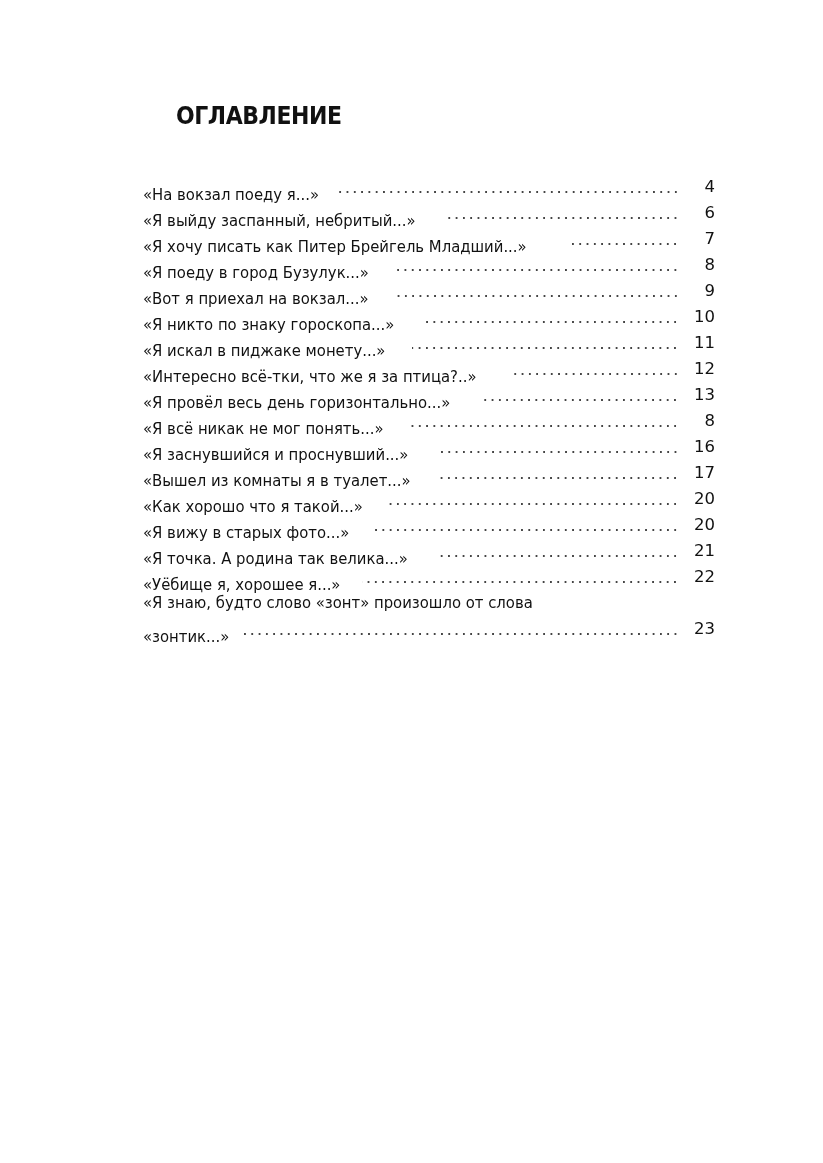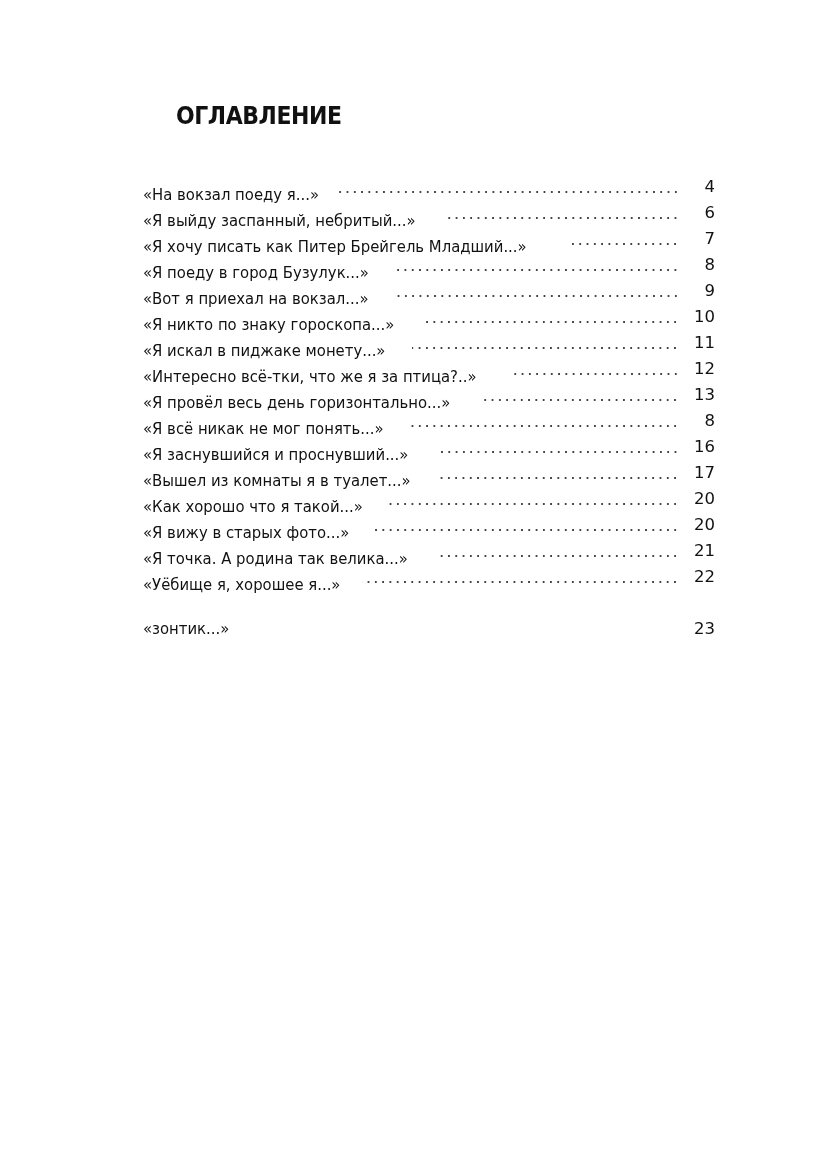--- a/index.html
+++ b/index.html
@@ -141,6 +141,7 @@
       <span class="page">22</span>
     </div>
   <div class="entry wrap">
+    <div class="line1"><span>«Я знаю, будто слово «зонт» произошло от слова</span></div>
     <div class="row">
         <span class="label">«зонтик...»</span>
         <span class="dots"></span>

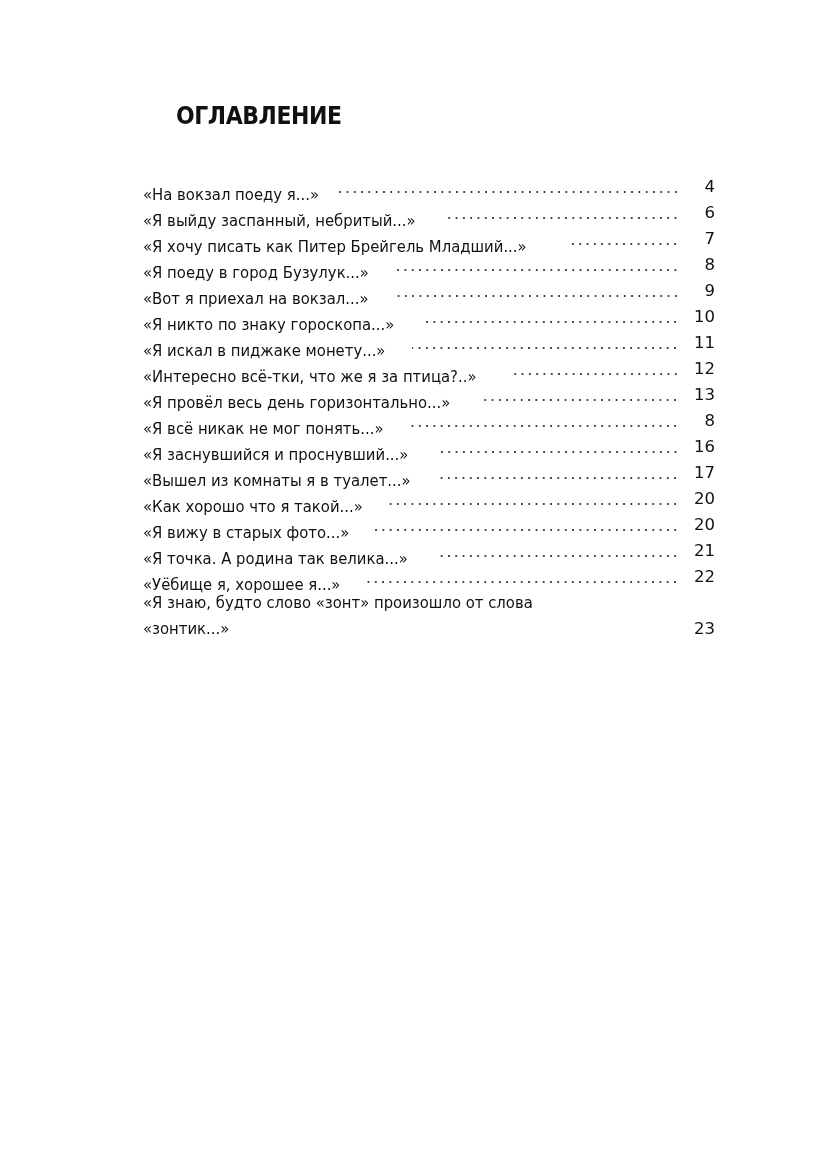--- a/index.html
+++ b/index.html
@@ -19,7 +19,7 @@
   .entry.wrap { height: 52px; }
   .entry.wrap .line1 { height: 26px; white-space: nowrap; }
   .entry.wrap .line1 span { transform: scaleX(0.9); transform-origin: left; display: inline-block; }
-  .entry.wrap .row { position: absolute; top: 26px; left: 0; right: 0; flex-direction: column; }
+  .entry.wrap .row { position: absolute; top: 26px; left: 0; right: 0; }
   .entry.wrap .page { top: 26px; }
 </style>
 </head>

